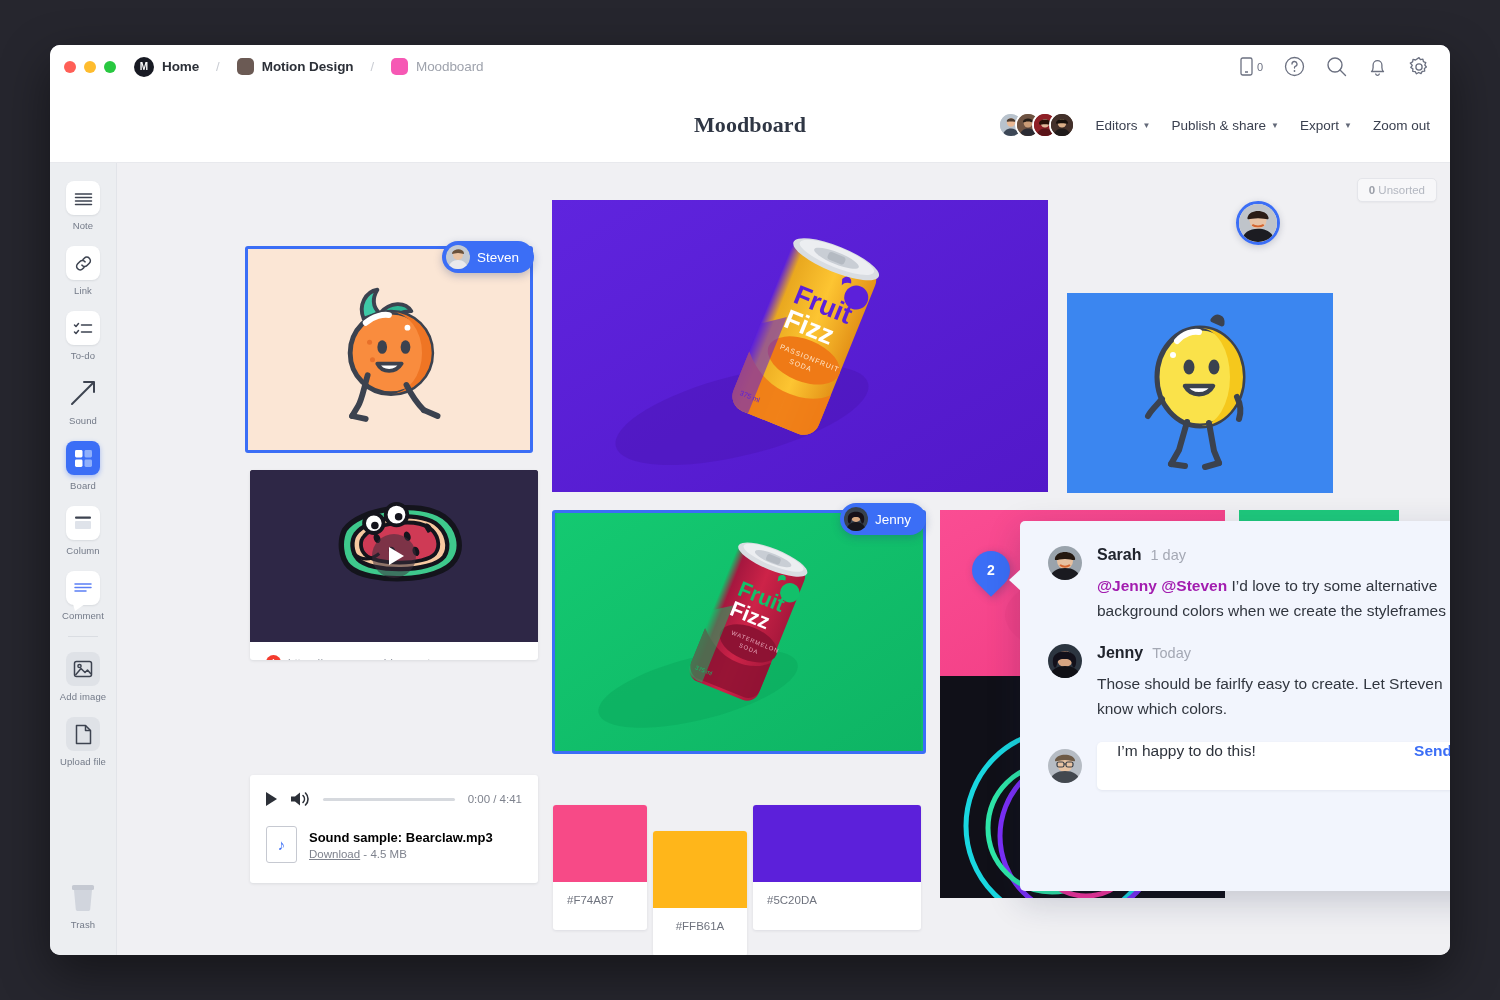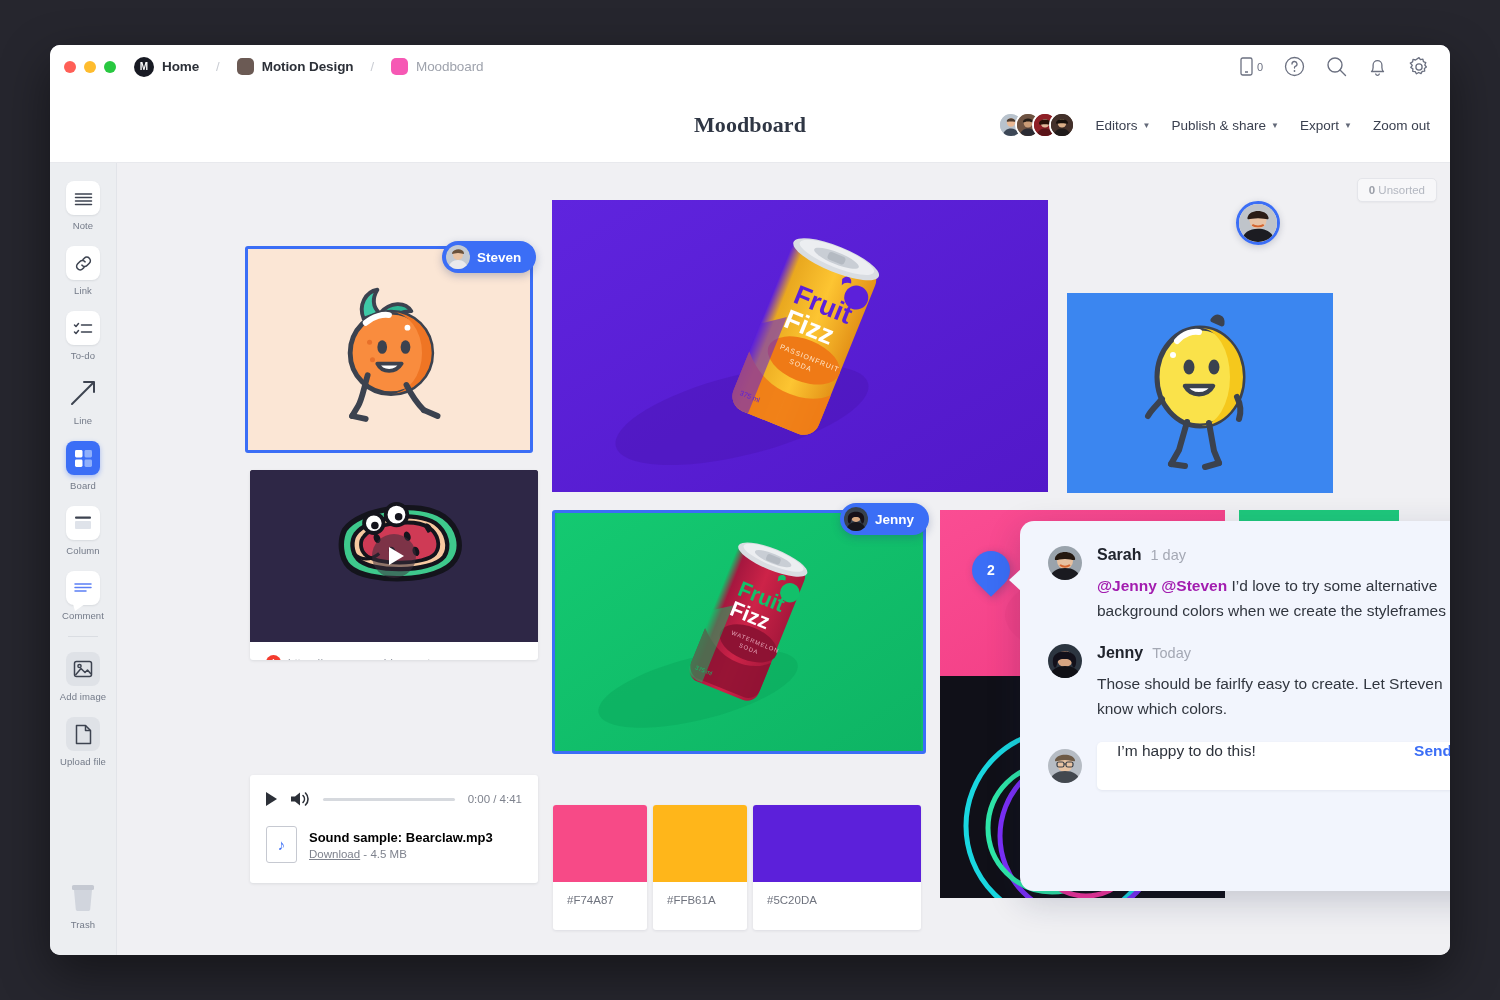--- a/index.html
+++ b/index.html
@@ -159,7 +159,7 @@
     background-size: cover; background-position: center;
     overflow: hidden; flex: none;
   }
-  .tag span { color: #fff; font-size: 13.5px; font-weight: bold; }
+  .tag span { color: #fff; font-size: 13.5px; font-weight: normal; }
 
   
   .vcard {

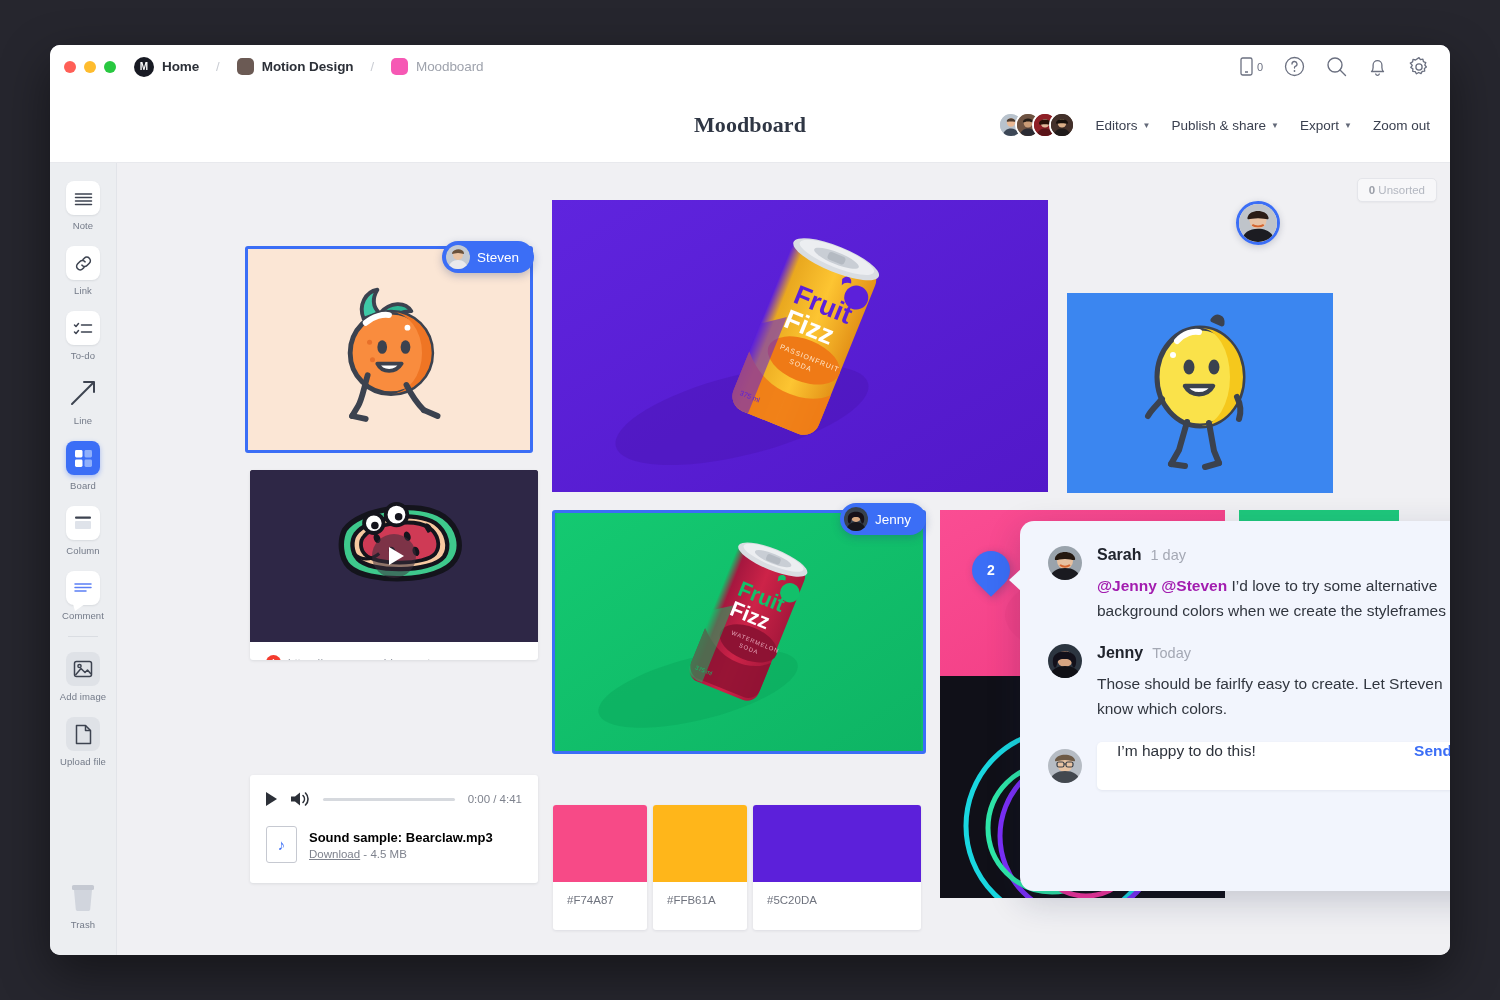--- a/index.html
+++ b/index.html
@@ -443,7 +443,7 @@
             <polyline points="16,4 26,4 26,14"></polyline>
         </svg>
       </div>
-      <div class="tool-label">Line</div>
+      <div class="tool-label">Sound</div>
     </div>
 
     <div class="tool">

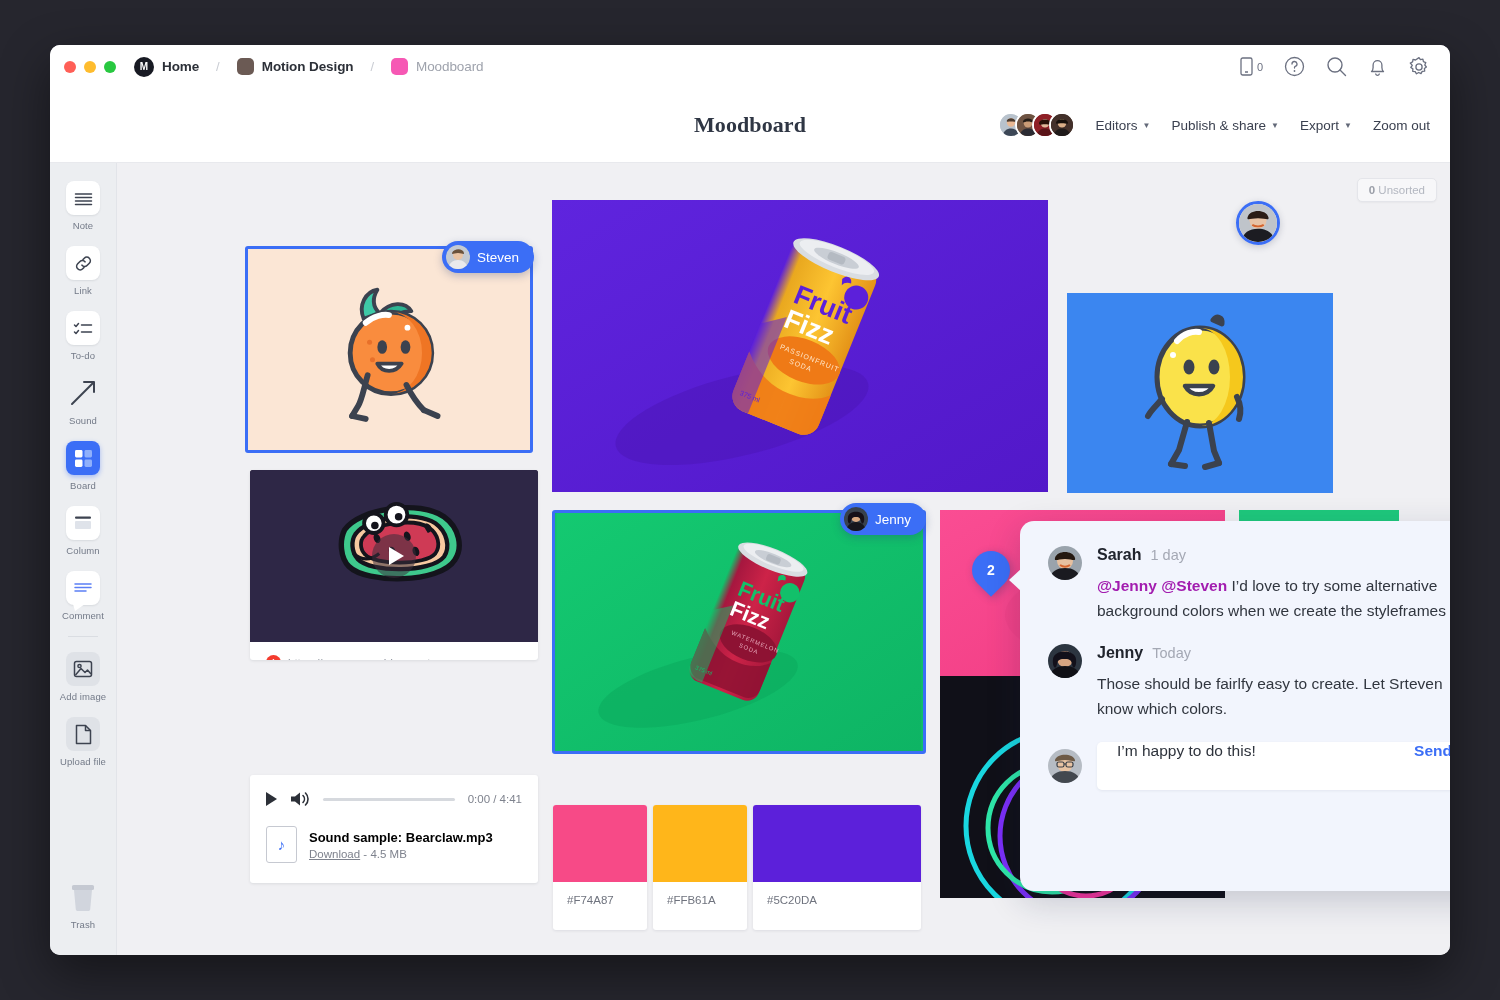--- a/index.html
+++ b/index.html
@@ -240,7 +240,7 @@
   .cpanel {
     position: absolute; left: 903px; top: 358px;
     width: 480px; height: 370px;
-    background: #f2f5fd; border-radius: 14px;
+    background: #f2f5fd; border-radius: 5px;
     z-index: 50; padding: 25px 28px;
     box-shadow: 0 10px 34px rgba(25,35,70,.20);
   }

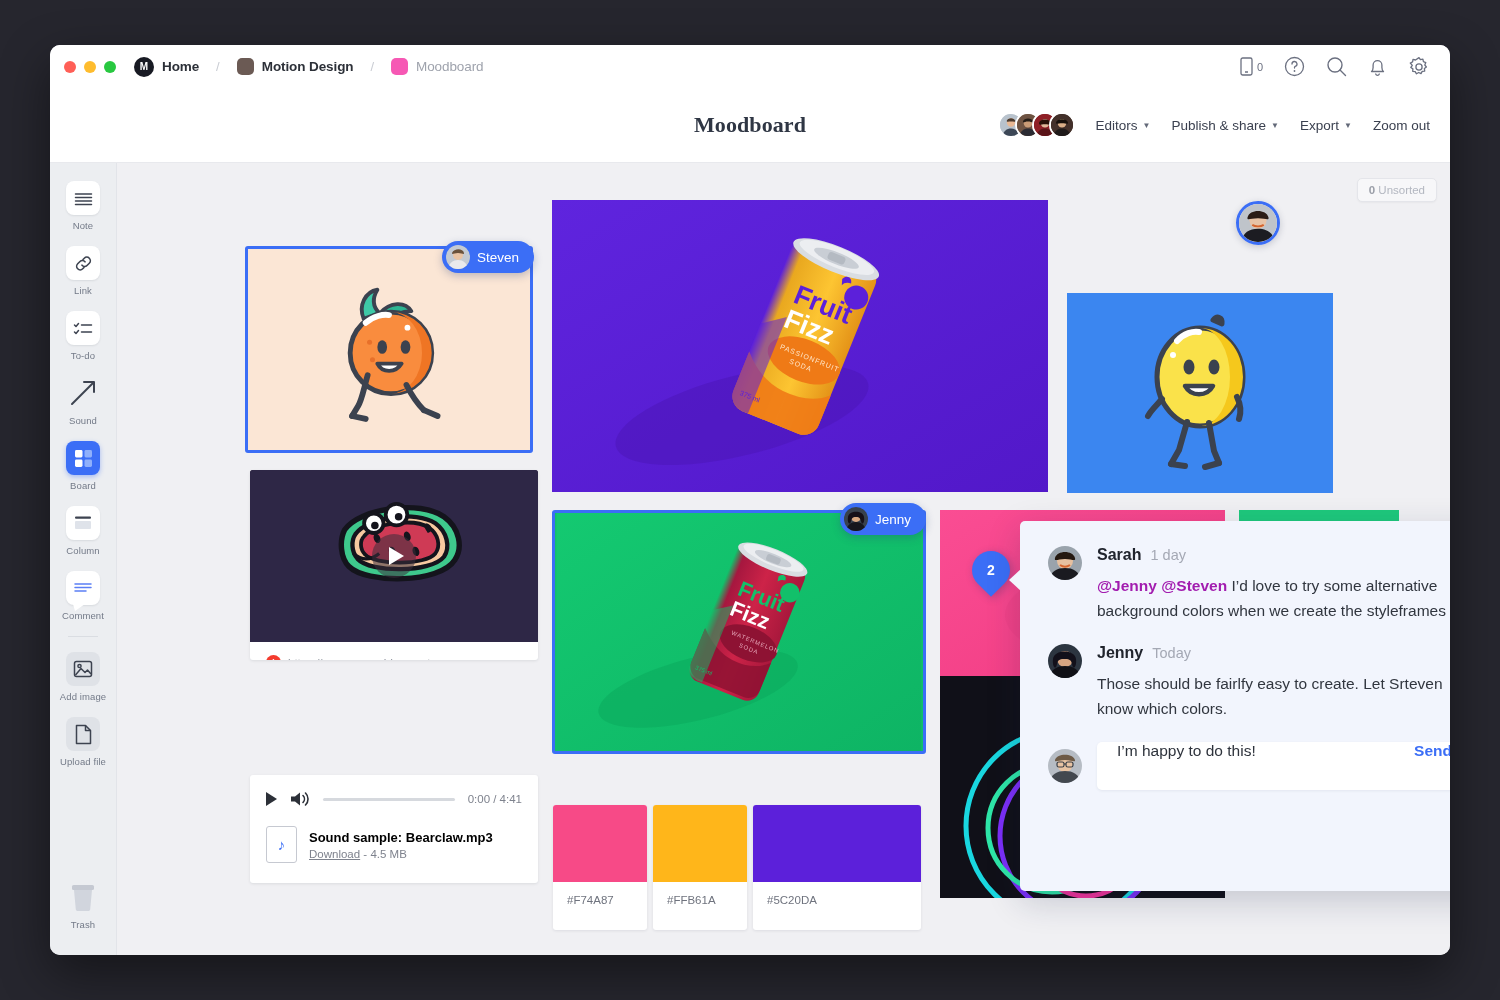--- a/index.html
+++ b/index.html
@@ -771,7 +771,7 @@
       <div class="sw-color" style="background:#F74A87"></div>
       <div class="sw-label">#F74A87</div>
     </div>
-    <div class="swatch" style="left:536px; top:607px; width:94px; height:125px;">
+    <div class="swatch" style="left:536px; top:633px; width:94px; height:125px;text-align:center;">
       <div class="sw-color" style="background:#FFB61A"></div>
       <div class="sw-label">#FFB61A</div>
     </div>

